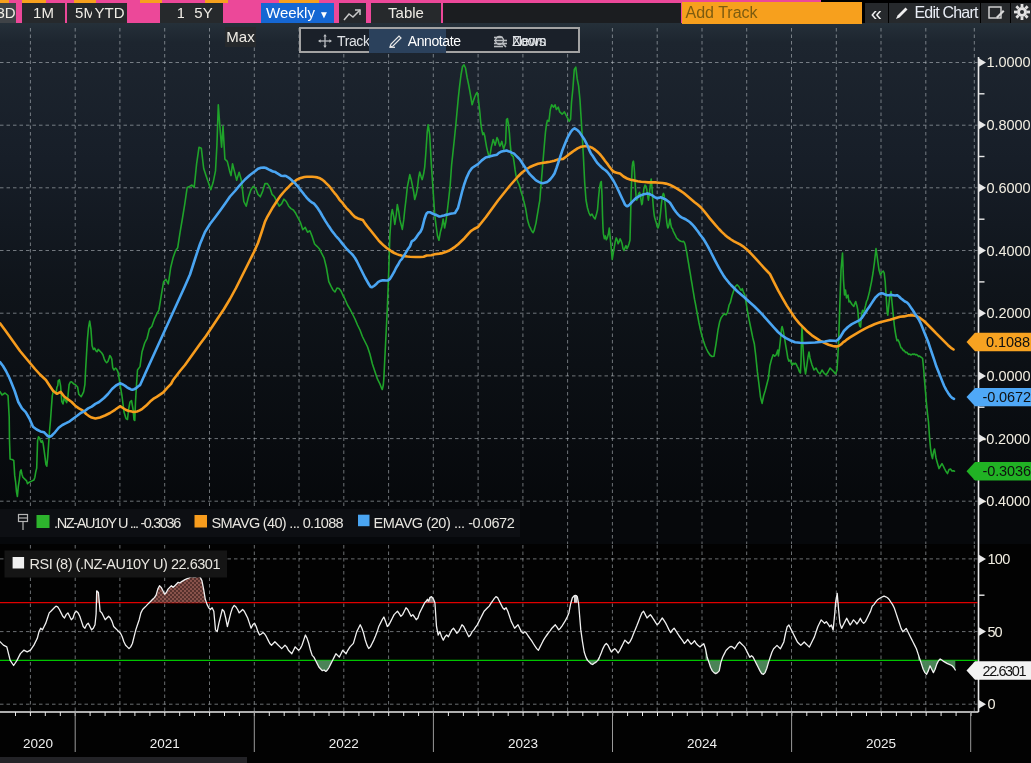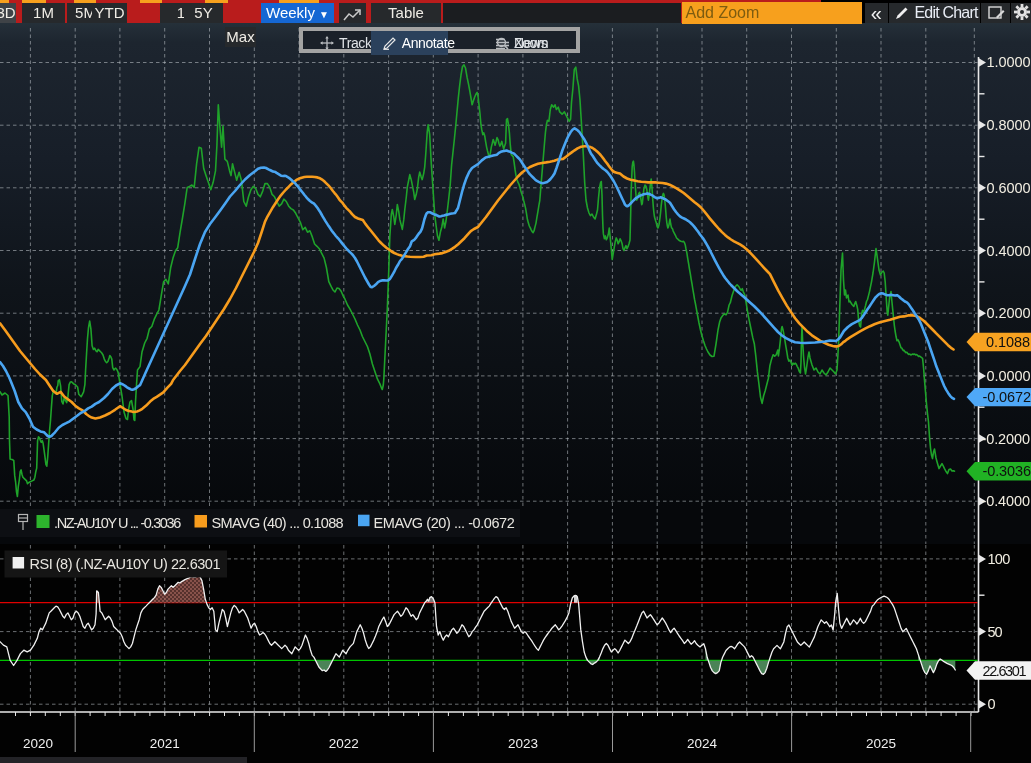--- a/index.html
+++ b/index.html
@@ -5,7 +5,7 @@
   font-family:"Liberation Sans", sans-serif; }
 #page { position:relative; width:1031px; height:763px; background:#000; }
 #chart { position:absolute; left:0; top:0; }
-.tb { position:absolute; left:0; top:0; width:821px; height:23px; background:#b91c1c; }
+.tb { position:absolute; left:0; top:0; width:821px; height:23px; background:#ec4899; }
 .btn { position:absolute; top:3px; height:20px; background:#26292c; color:#f0ede6;
   font-size:15px; line-height:20px; text-align:center; white-space:nowrap; }
 .ostrip { position:absolute; top:0; height:2.5px; background:#f7a01d; }

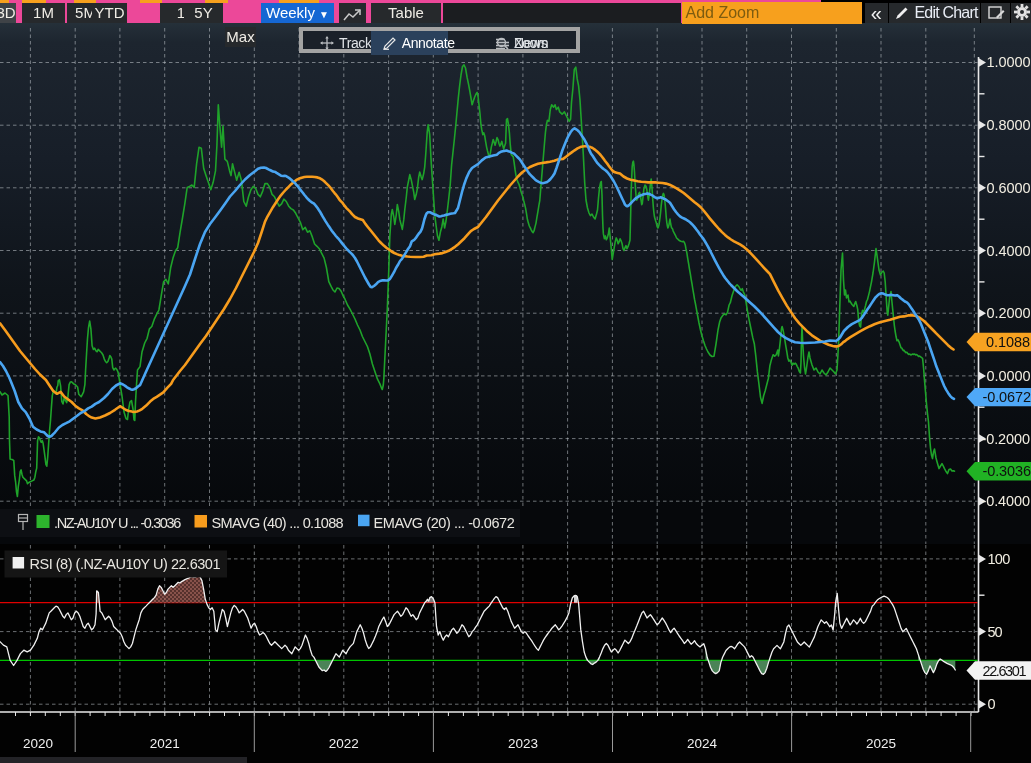--- a/index.html
+++ b/index.html
@@ -267,7 +267,7 @@
     </div>
     <div class="btn" style="left:371px;width:70px;">Table</div>
     <div class="btn" style="left:443px;width:238px;background:#1b1d20;"></div>
-    <div class="btn" style="left:681.5px;top:1.5px;height:22px;line-height:22px;width:180.5px;background:#f7a01d;color:#7d5c10;text-align:left;padding-left:4px;font-size:16px;">Add Zoom</div>
+    <div class="btn" style="left:681.5px;top:1.5px;height:22px;line-height:22px;width:180.5px;background:#f7a01d;color:#7d5c10;text-align:left;padding-left:4px;font-size:16px;">Add Track</div>
     <div class="btn" style="left:865px;width:22.5px;color:#f2f2f2;font-size:20px;">«</div>
     <div class="btn" style="left:889px;width:91px;text-align:center;font-size:16px;">
       <svg width="15" height="15" viewBox="0 0 15 15" style="vertical-align:-2px;margin-left:4px;">

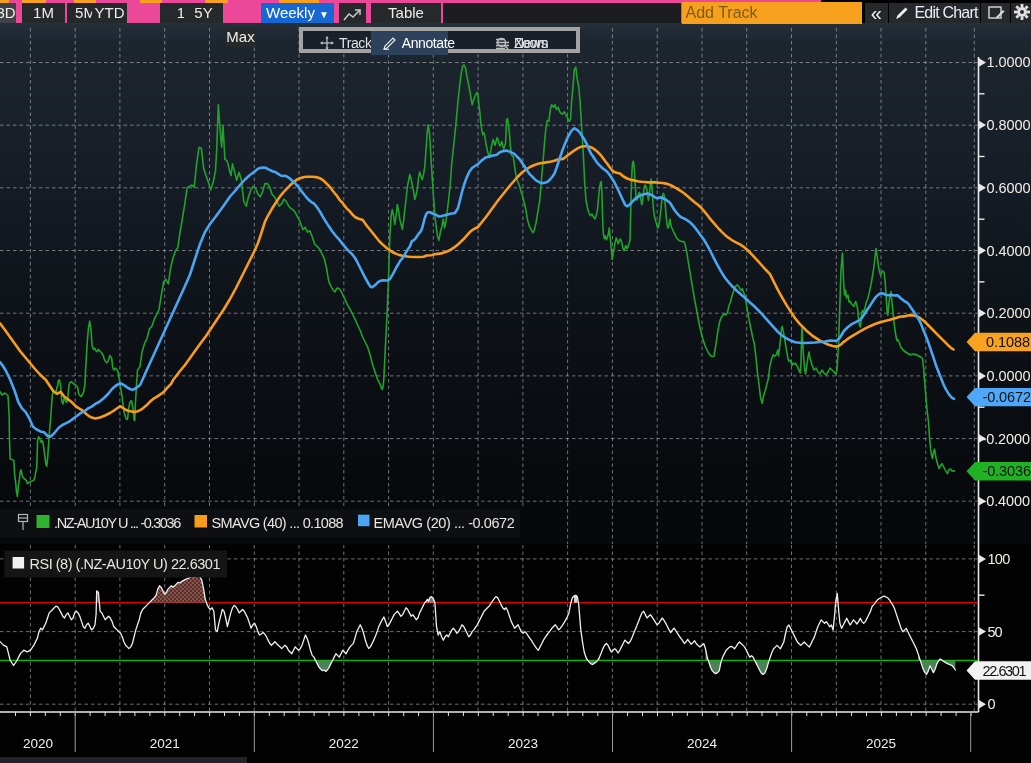--- a/index.html
+++ b/index.html
@@ -10,7 +10,7 @@
   font-size:15px; line-height:20px; text-align:center; white-space:nowrap; }
 .ostrip { position:absolute; top:0; height:2.5px; background:#f7a01d; }
 .tool { position:absolute; left:299px; top:27px; width:281px; height:26px;
-  background:#1a2029; border:4px solid #a3a3a3; color:#dfe2e6; font-size:14px; letter-spacing:-0.4px; }
+  background:#1a2029; border:2px solid #a3a3a3; color:#dfe2e6; font-size:14px; letter-spacing:-0.4px; }
 .titem { position:absolute; top:0; height:24px; line-height:24px; white-space:nowrap; }
 .titem svg { vertical-align:-2px; margin-right:5px; }
 </style></head><body>

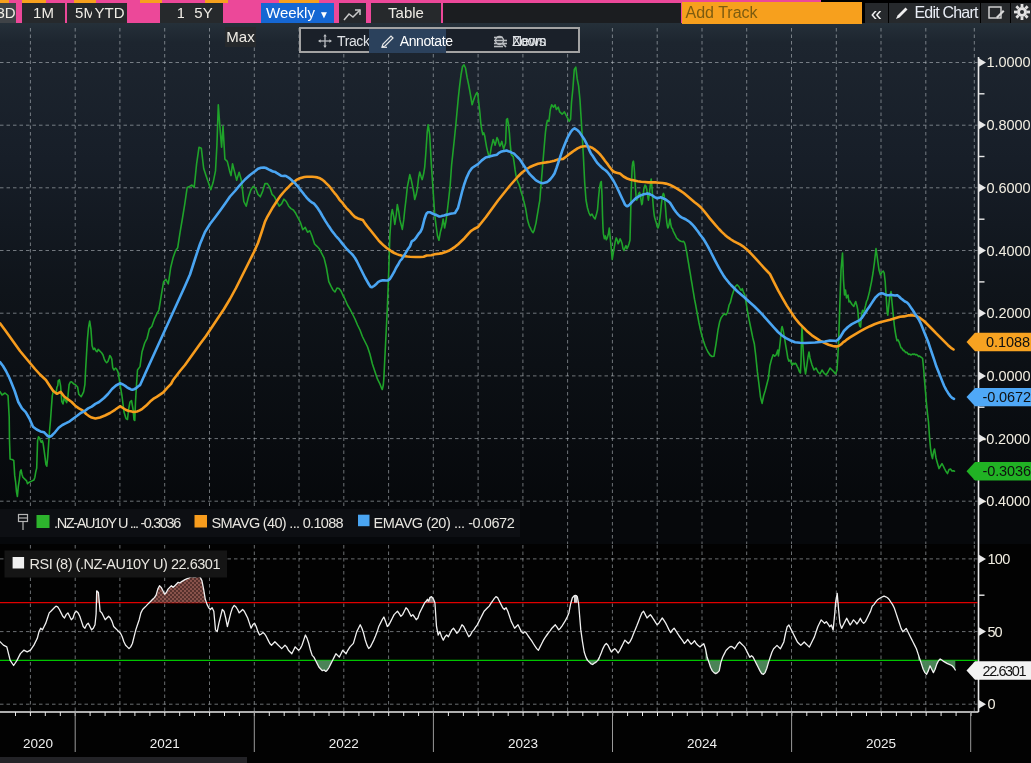--- a/index.html
+++ b/index.html
@@ -317,7 +317,7 @@
             <polygon points="14,7 11.4,5.3 11.4,8.7"></polygon>
           </g>
       </svg>Track</div>
-    <div class="titem" style="left:67.7px;width:77.4px;background:#2b415c;color:#fff;padding-left:12px;">
+    <div class="titem" style="left:67.7px;width:77.4px;background:#2b415c;color:#fff;padding-left:20px;">
       <svg width="14" height="13" viewBox="0 0 14 13">
         <path d="M1 12 L2 9 L10 1 L12 3 L4 11 Z" fill="none" stroke="#e8e8e8" stroke-width="1.2"></path>
         <line x1="1" y1="12.3" x2="6" y2="12.3" stroke="#e8e8e8" stroke-width="1.2"></line>

